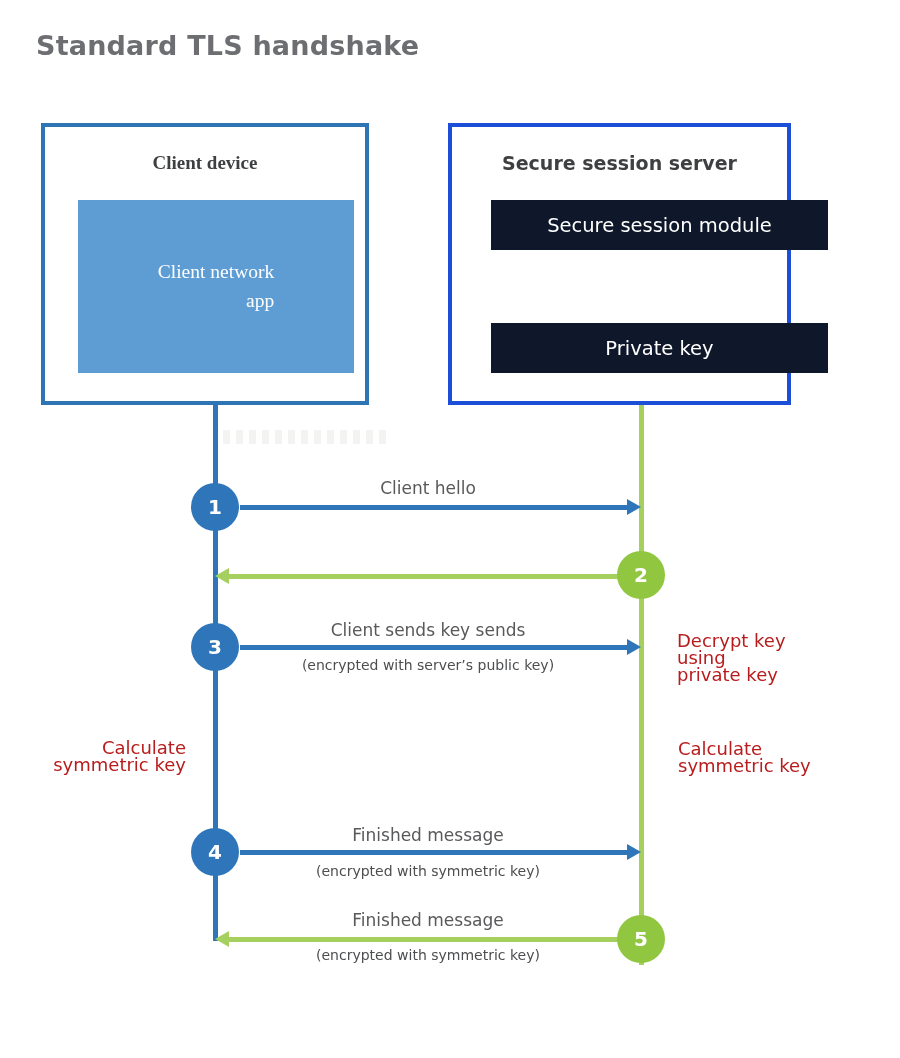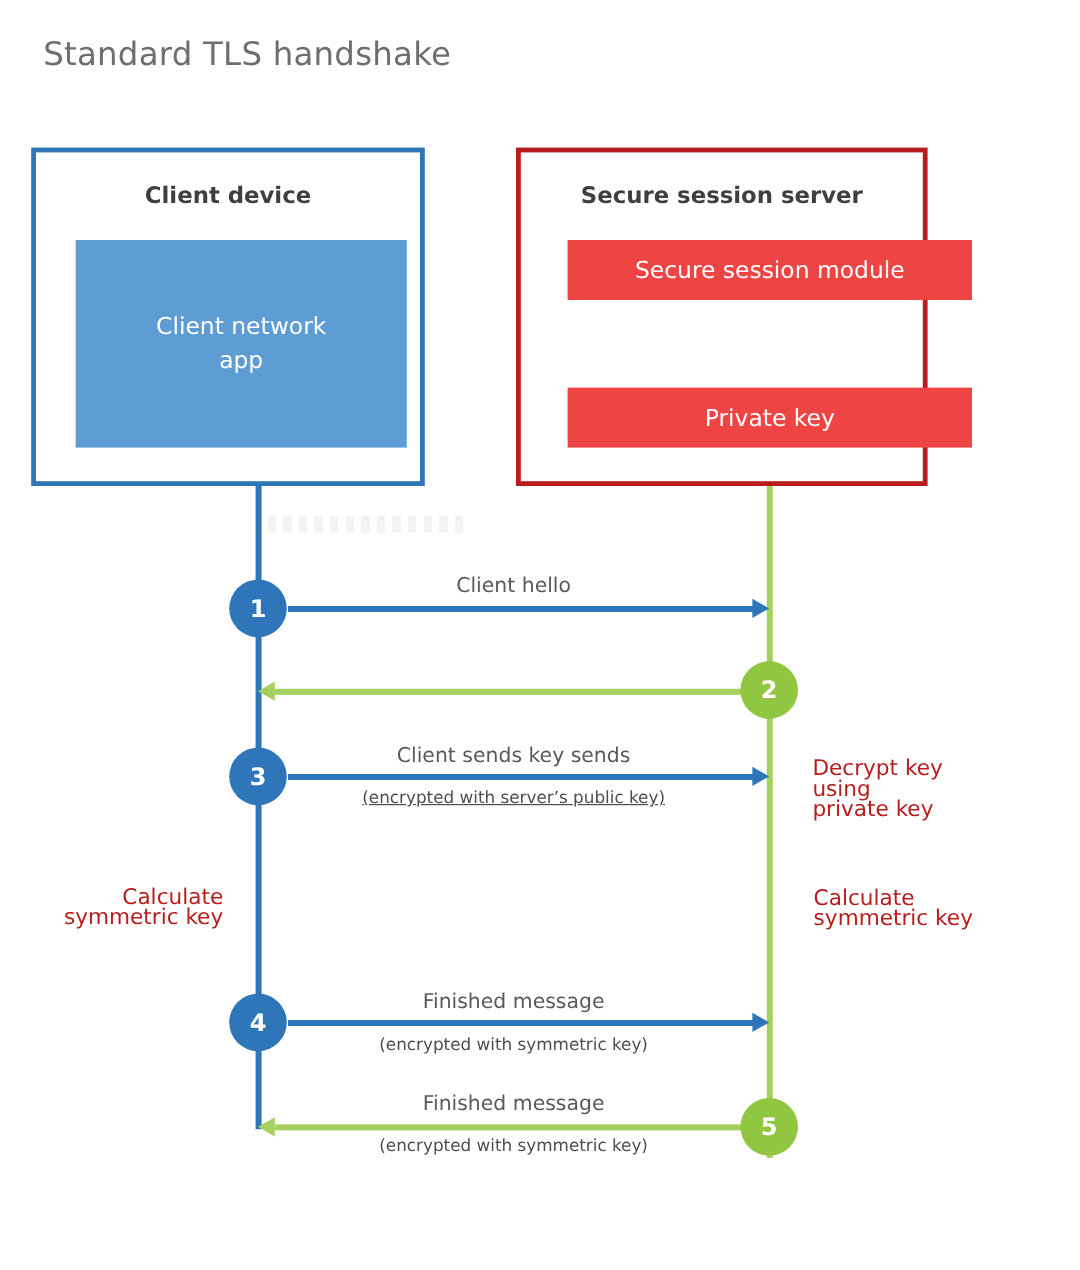--- a/index.html
+++ b/index.html
@@ -11,7 +11,7 @@
   }
   .diagram-title {
     position:absolute; left:36px; top:30px;
-    font-size:27px; font-weight:400; color:#6d6e71; letter-spacing:0.2px;
+    font-size:27px; font-weight:700; color:#6d6e71; letter-spacing:0.2px;
   }
   
   .actor-box {

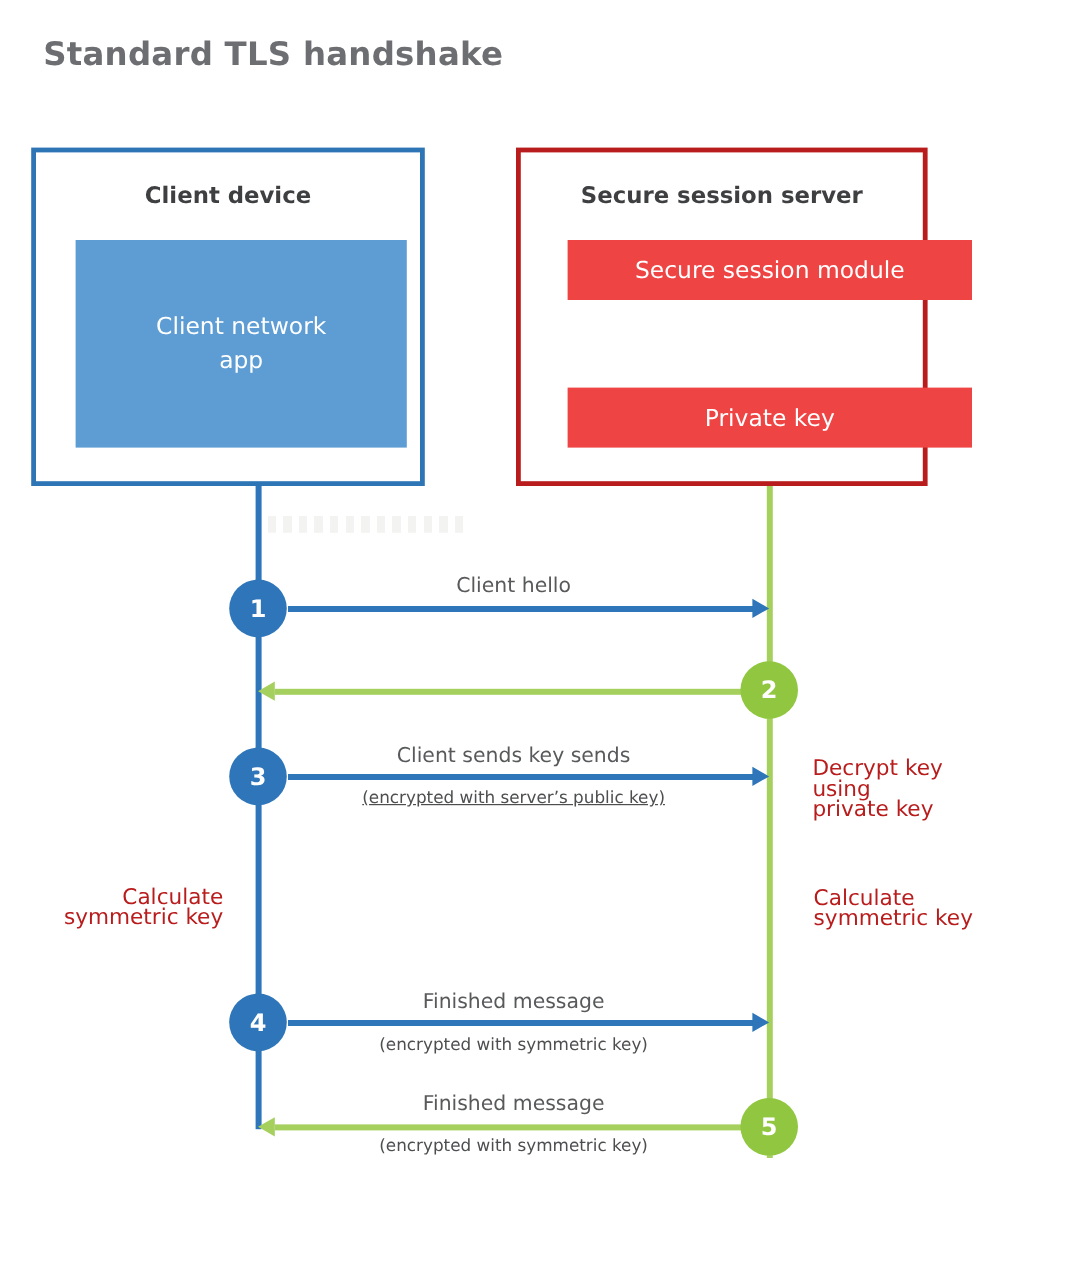--- a/index.html
+++ b/index.html
@@ -17,7 +17,7 @@
   .actor-box {
     position:absolute; top:123px; height:282px; background:#ffffff;
   }
-  .client-box { left:26px; width:328px; border:4px solid #2e75b6; }
+  .client-box { left:41px; width:328px; border:4px solid #2e75b6;font-family:Liberation Serif, serif; }
   .server-box { left:430px; width:343px; border:4px solid #b91c1c; }
   .actor-title {
     position:absolute; left:0; right:0; top:25px; text-align:center;

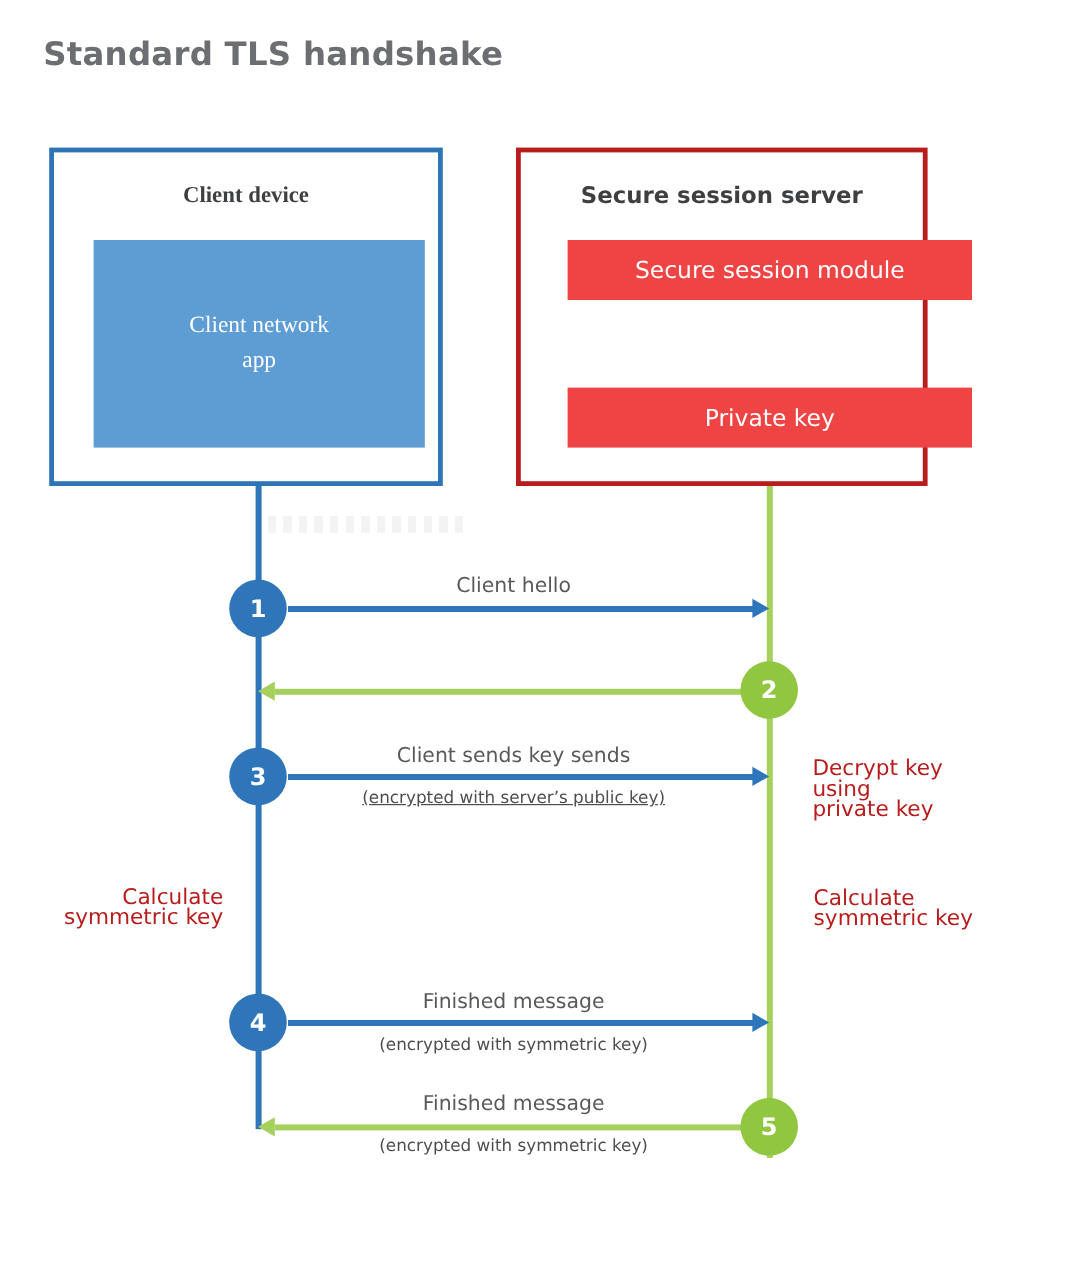--- a/index.html
+++ b/index.html
@@ -18,7 +18,7 @@
     position:absolute; top:123px; height:282px; background:#ffffff;
   }
   .client-box { left:41px; width:328px; border:4px solid #2e75b6;font-family:Liberation Serif, serif; }
-  .server-box { left:430px; width:343px; border:4px solid #b91c1c; }
+  .server-box { left:448px; width:343px; border:4px solid #1d4ed8; }
   .actor-title {
     position:absolute; left:0; right:0; top:25px; text-align:center;
     font-size:19px; font-weight:bold; color:#3e3f41;

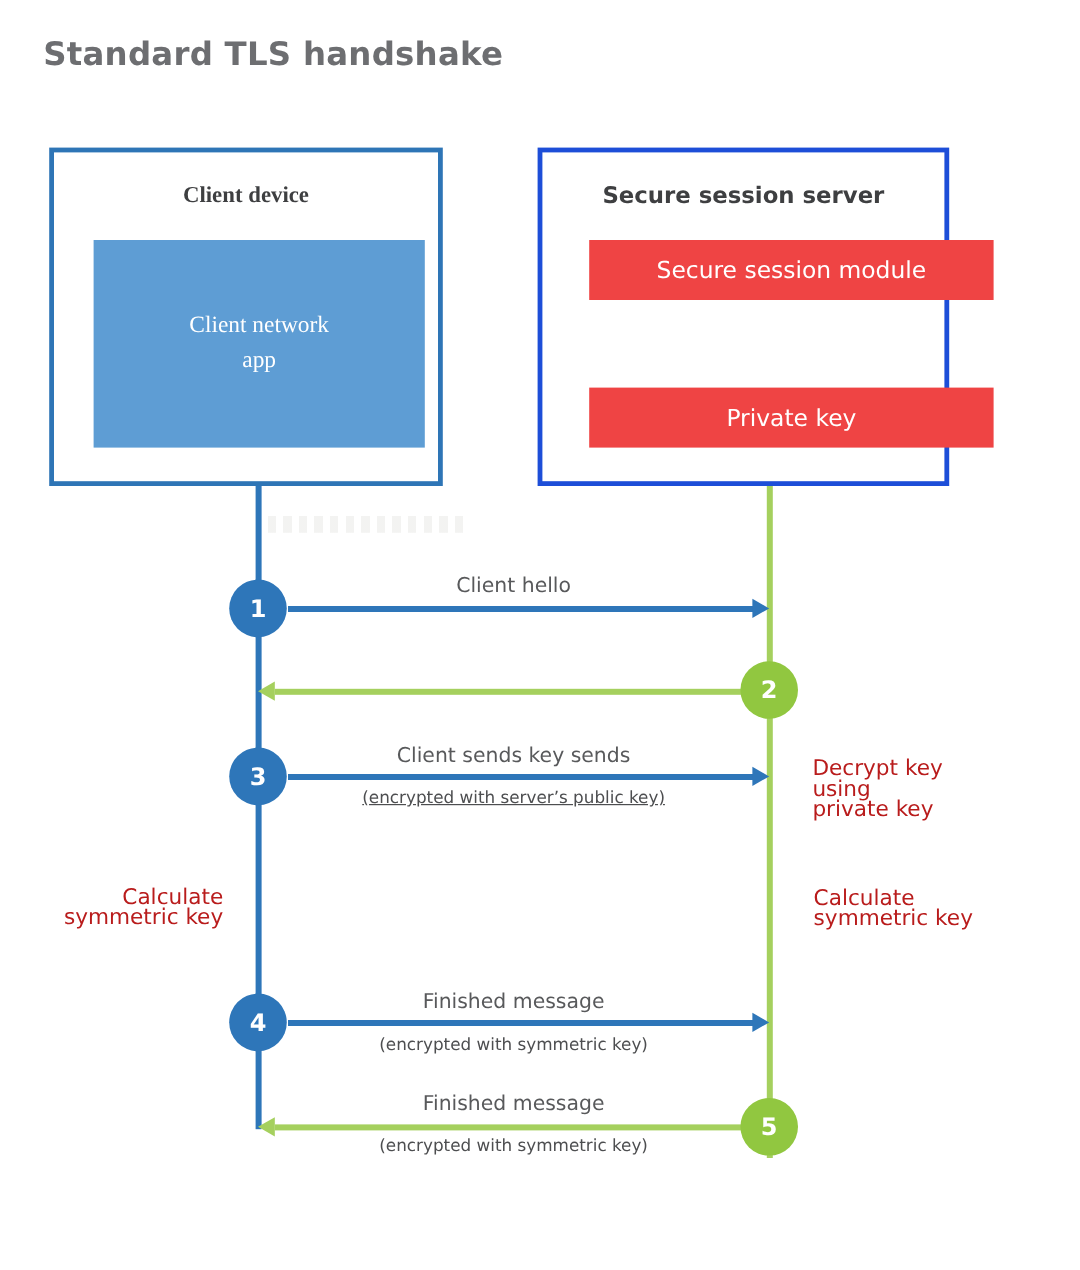--- a/index.html
+++ b/index.html
@@ -31,7 +31,7 @@
   }
   .server-bar {
     position:absolute; left:39px; width:337px; height:50px;
-    background:#ef4444; display:flex; align-items:center; justify-content:center;
+    background:#0f172a; display:flex; align-items:center; justify-content:center;
     color:#ffffff; font-size:19.5px; text-align:center;
   }
   .bar-1 { top:73px; } .bar-2 { top:135px; } .bar-3 { top:196px; }

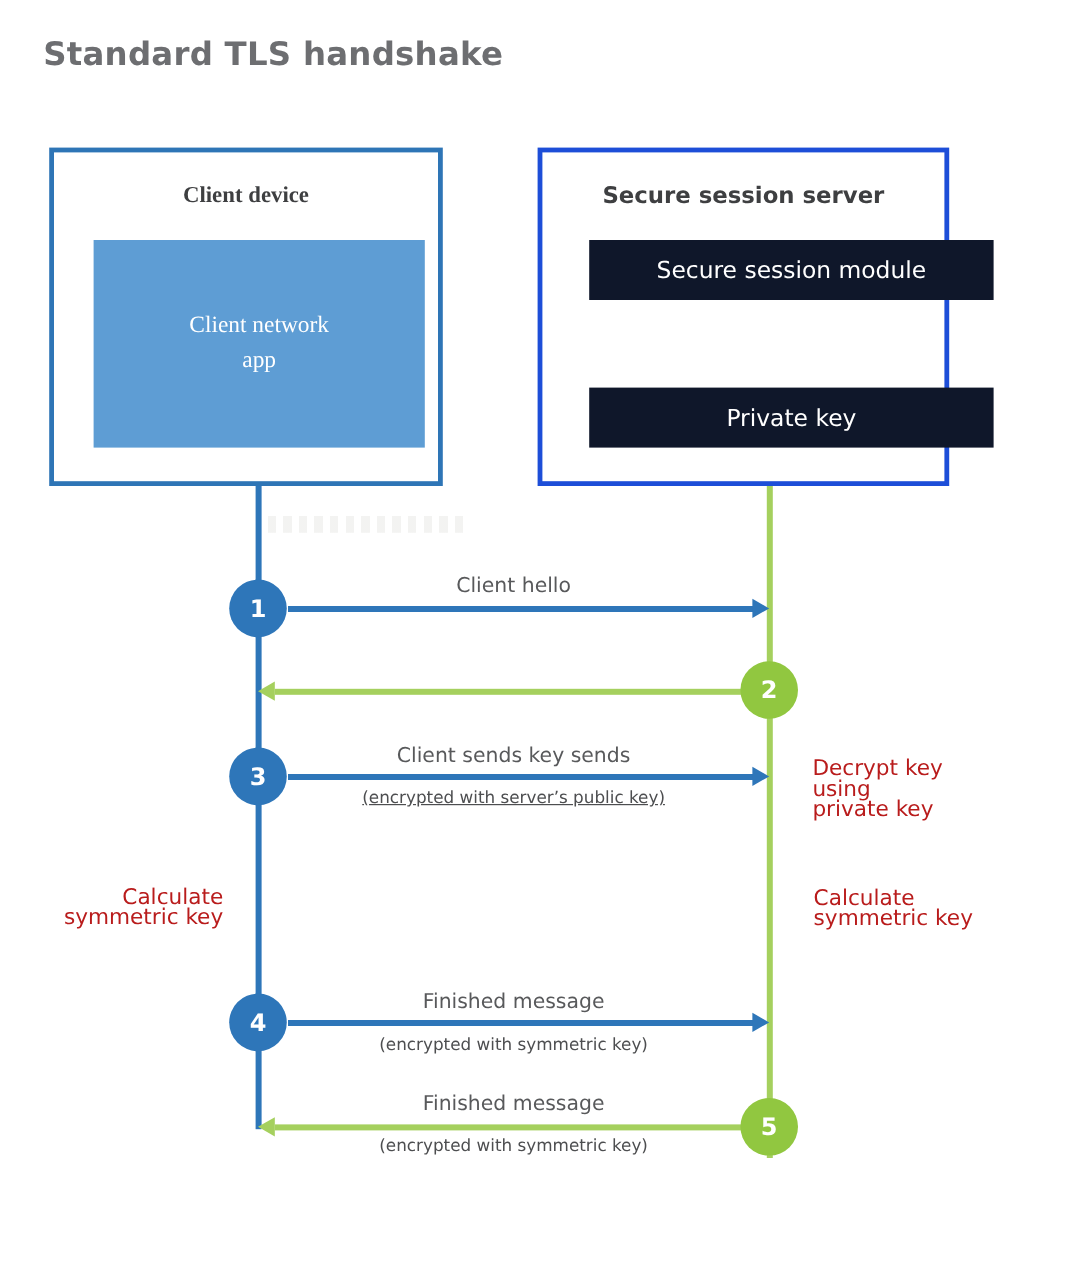--- a/index.html
+++ b/index.html
@@ -26,7 +26,7 @@
   .client-app {
     position:absolute; left:33px; top:73px; width:276px; height:173px;
     background:#5e9dd4; display:flex; align-items:center; justify-content:center;
-    color:#ffffff; font-size:19.5px; line-height:1.45; text-align:center;
+    color:#ffffff; font-size:19.5px; line-height:1.45; text-align:right;
     white-space:pre-line;
   }
   .server-bar {

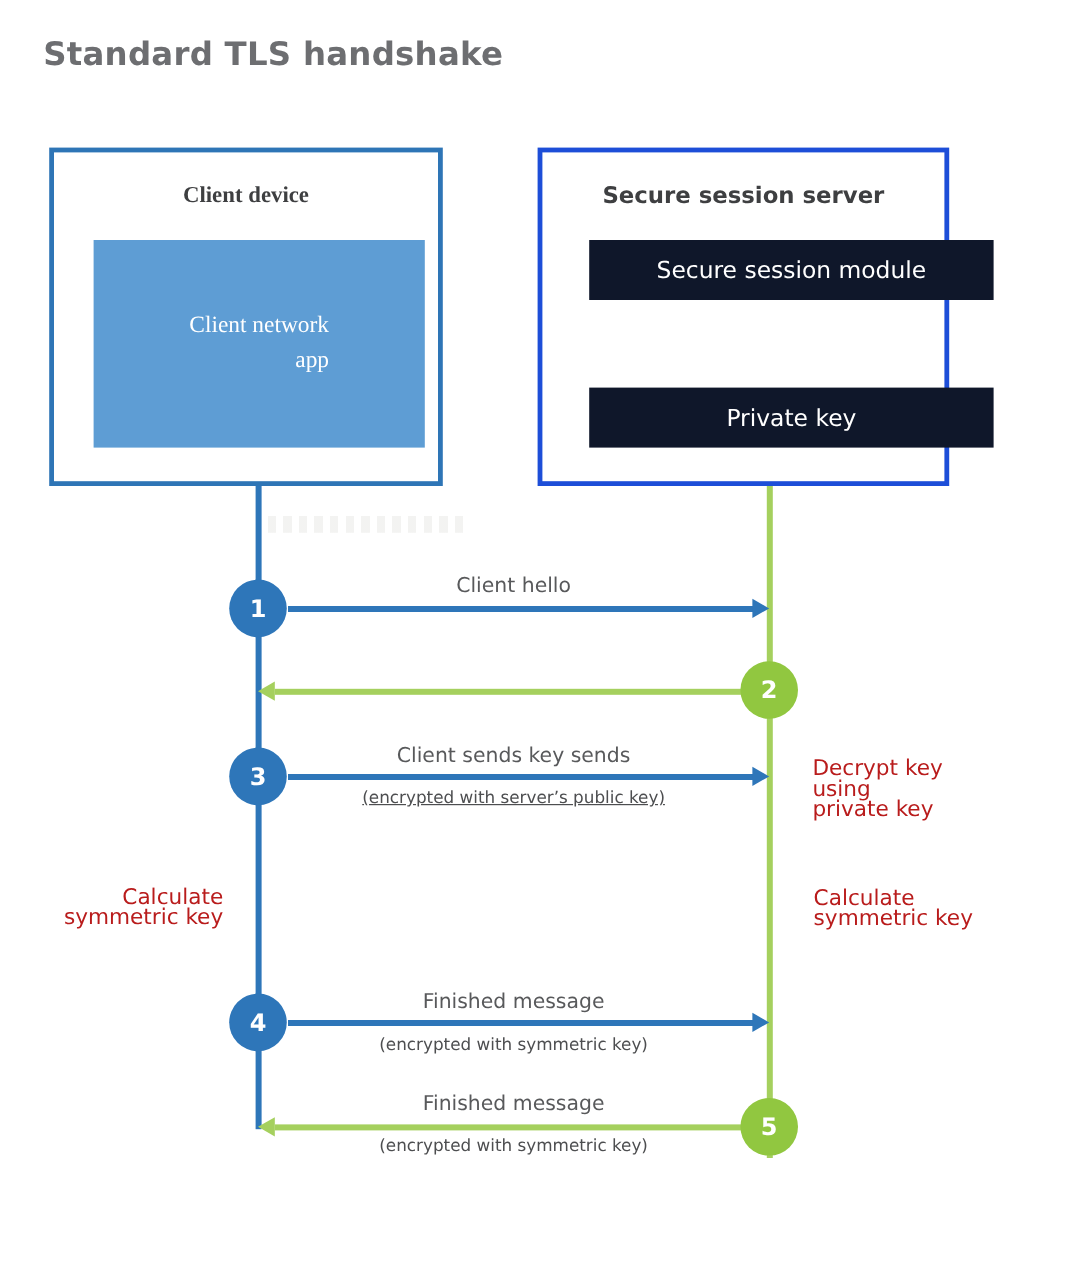--- a/index.html
+++ b/index.html
@@ -110,7 +110,7 @@
   <div class="step-circle circle-green" style="left:617px; top:551px;">2</div>
 
   <div class="msg-label" style="top:620px;">Client sends key sends</div>
-  <div class="msg-sublabel" style="top:657px;text-decoration:underline;">(encrypted with server’s public key)</div>
+  <div class="msg-sublabel" style="top:657px;">(encrypted with server’s public key)</div>
   <div class="arrow-line line-blue" style="left:240px; top:645px; width:388px;"></div>
   <div class="arrow-head head-right-blue" style="left:627px; top:639px;"></div>
   <div class="step-circle circle-blue" style="left:191px; top:623px;">3</div>

